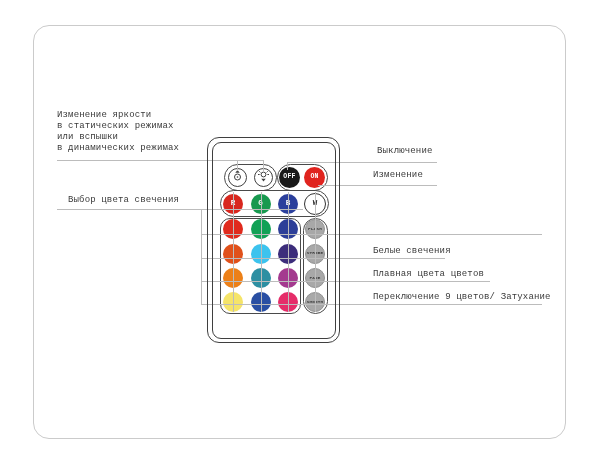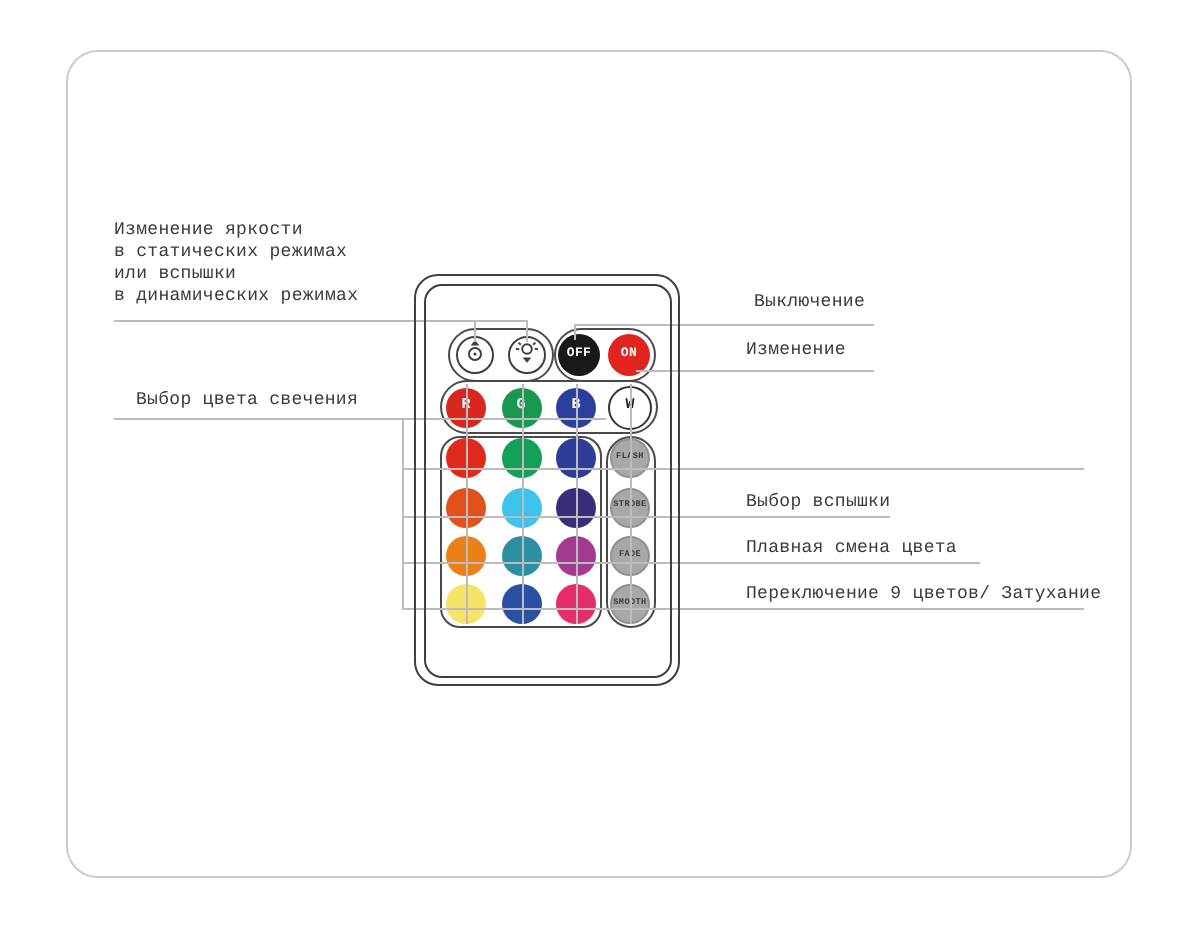--- a/index.html
+++ b/index.html
@@ -34,7 +34,7 @@
 
   <div class="note" style="left:377px;top:146px;">Выключение</div>
   <div class="note" style="left:373px;top:170px;">Изменение</div>
-  <div class="note" style="left:373px;top:246px;">Выбор вспышки</div>
+  <div class="note" style="left:373px;top:246px;">Белые свечения</div>
   <div class="note" style="left:373px;top:269px;">Плавная смена цвета</div>
   <div class="note" style="left:373px;top:292px;">Переключение 9 цветов/ Затухание</div>
 

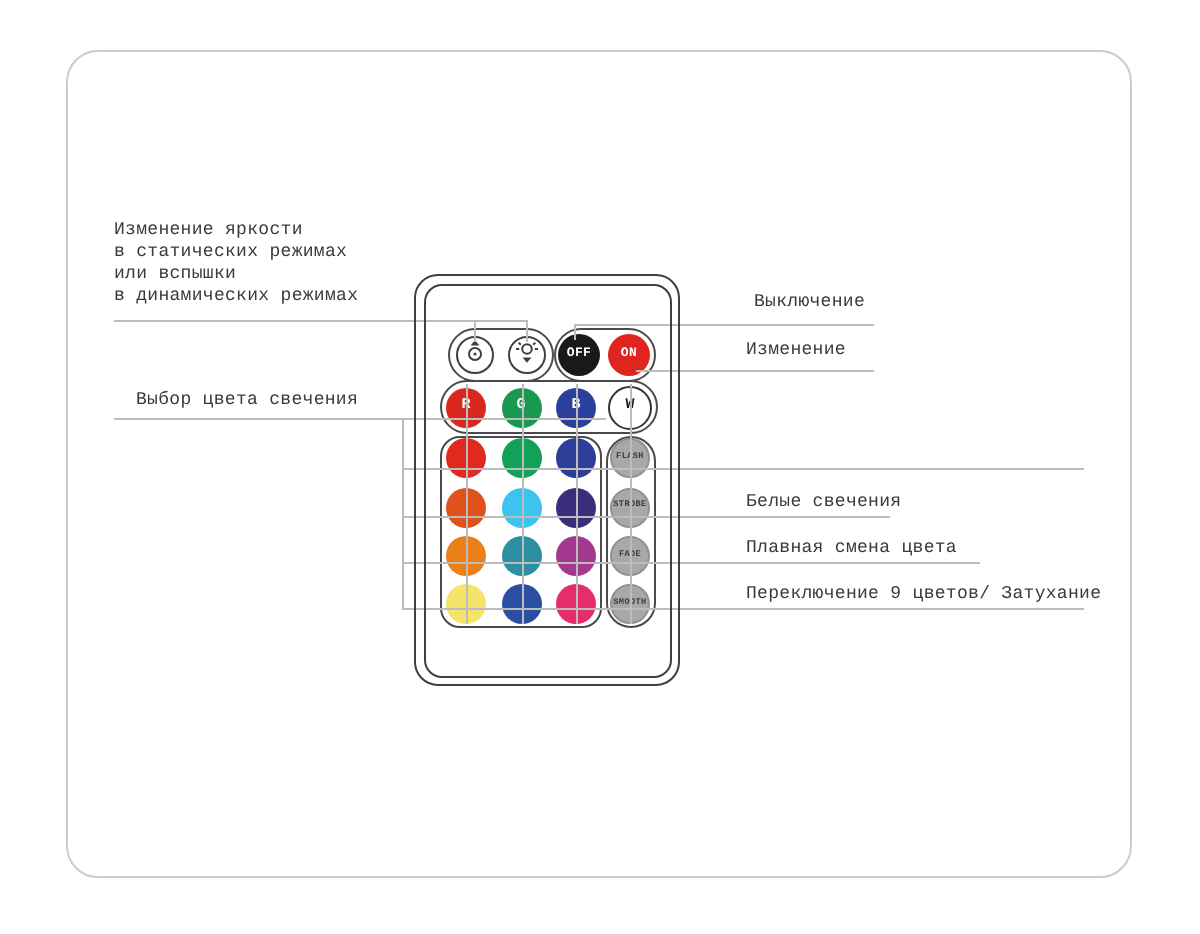--- a/index.html
+++ b/index.html
@@ -35,7 +35,7 @@
   <div class="note" style="left:377px;top:146px;">Выключение</div>
   <div class="note" style="left:373px;top:170px;">Изменение</div>
   <div class="note" style="left:373px;top:246px;">Белые свечения</div>
-  <div class="note" style="left:373px;top:269px;">Плавная смена цвета</div>
+  <div class="note" style="left:373px;top:269px;">Плавная цвета цветов</div>
   <div class="note" style="left:373px;top:292px;">Переключение 9 цветов/ Затухание</div>
 
   <div class="frame" style="left:207px;top:137px;width:133px;height:206px;border:1.5px solid #3f3f3f;border-radius:12px;"></div>

